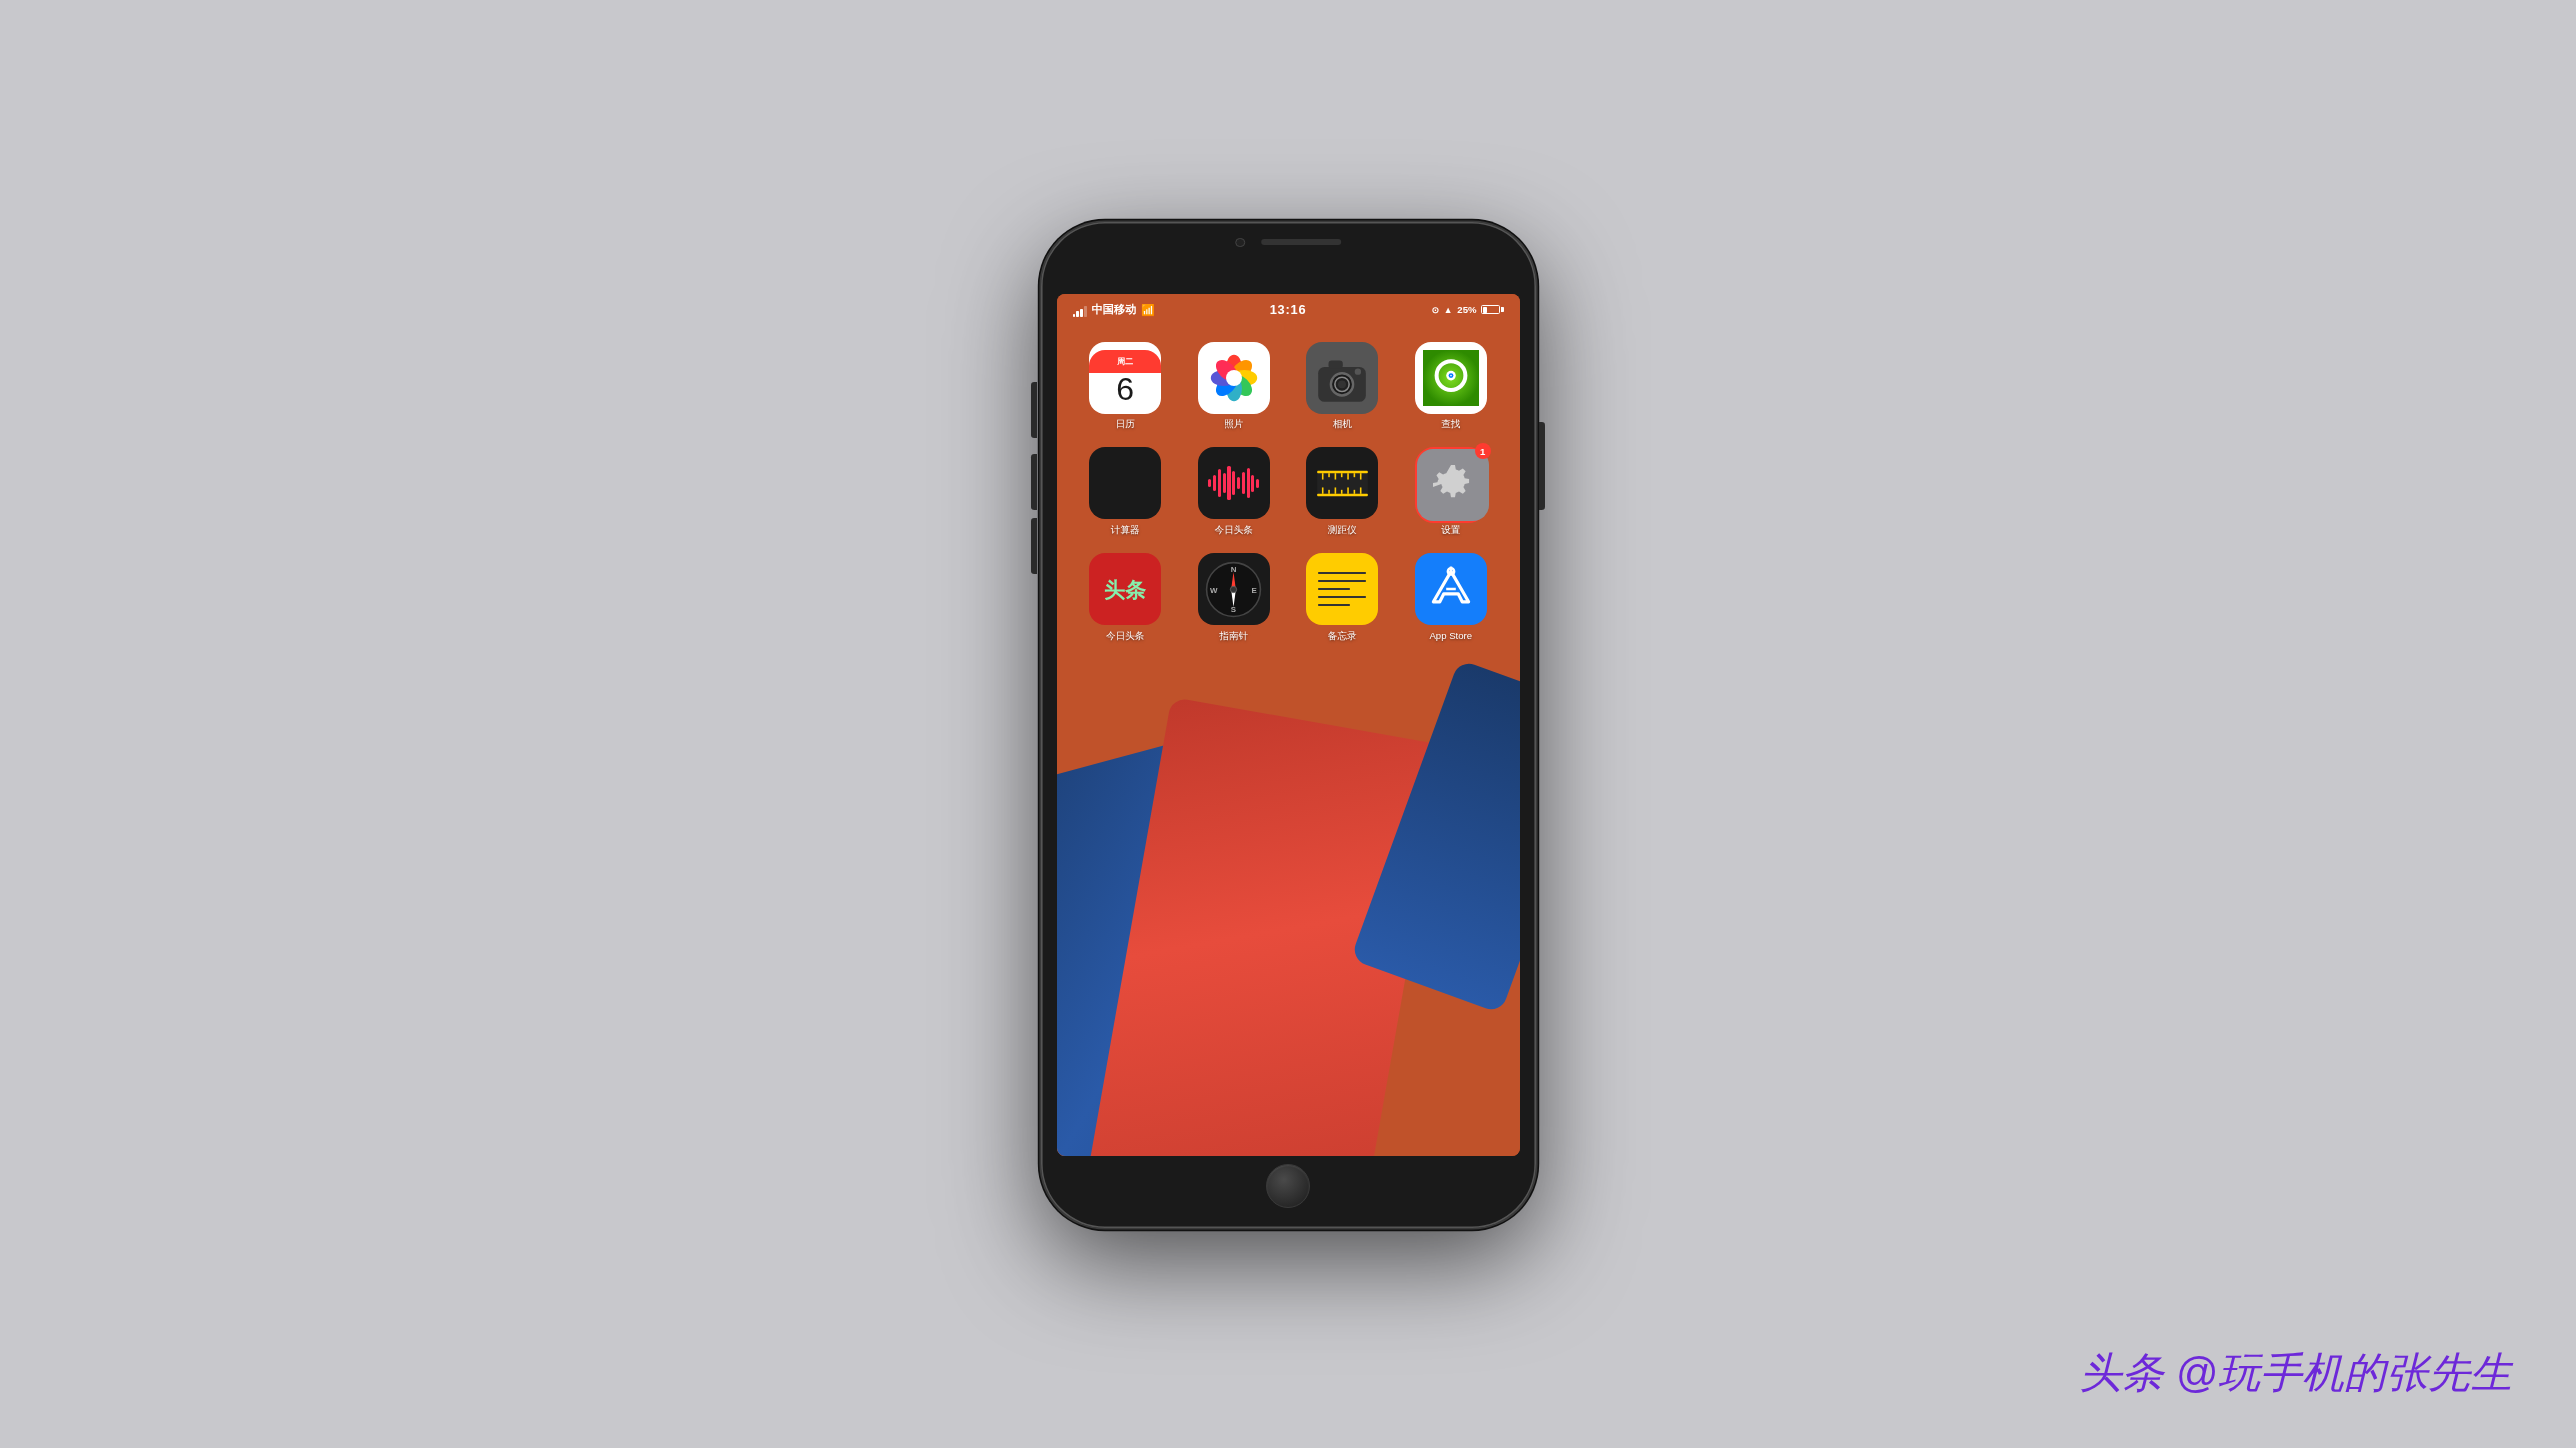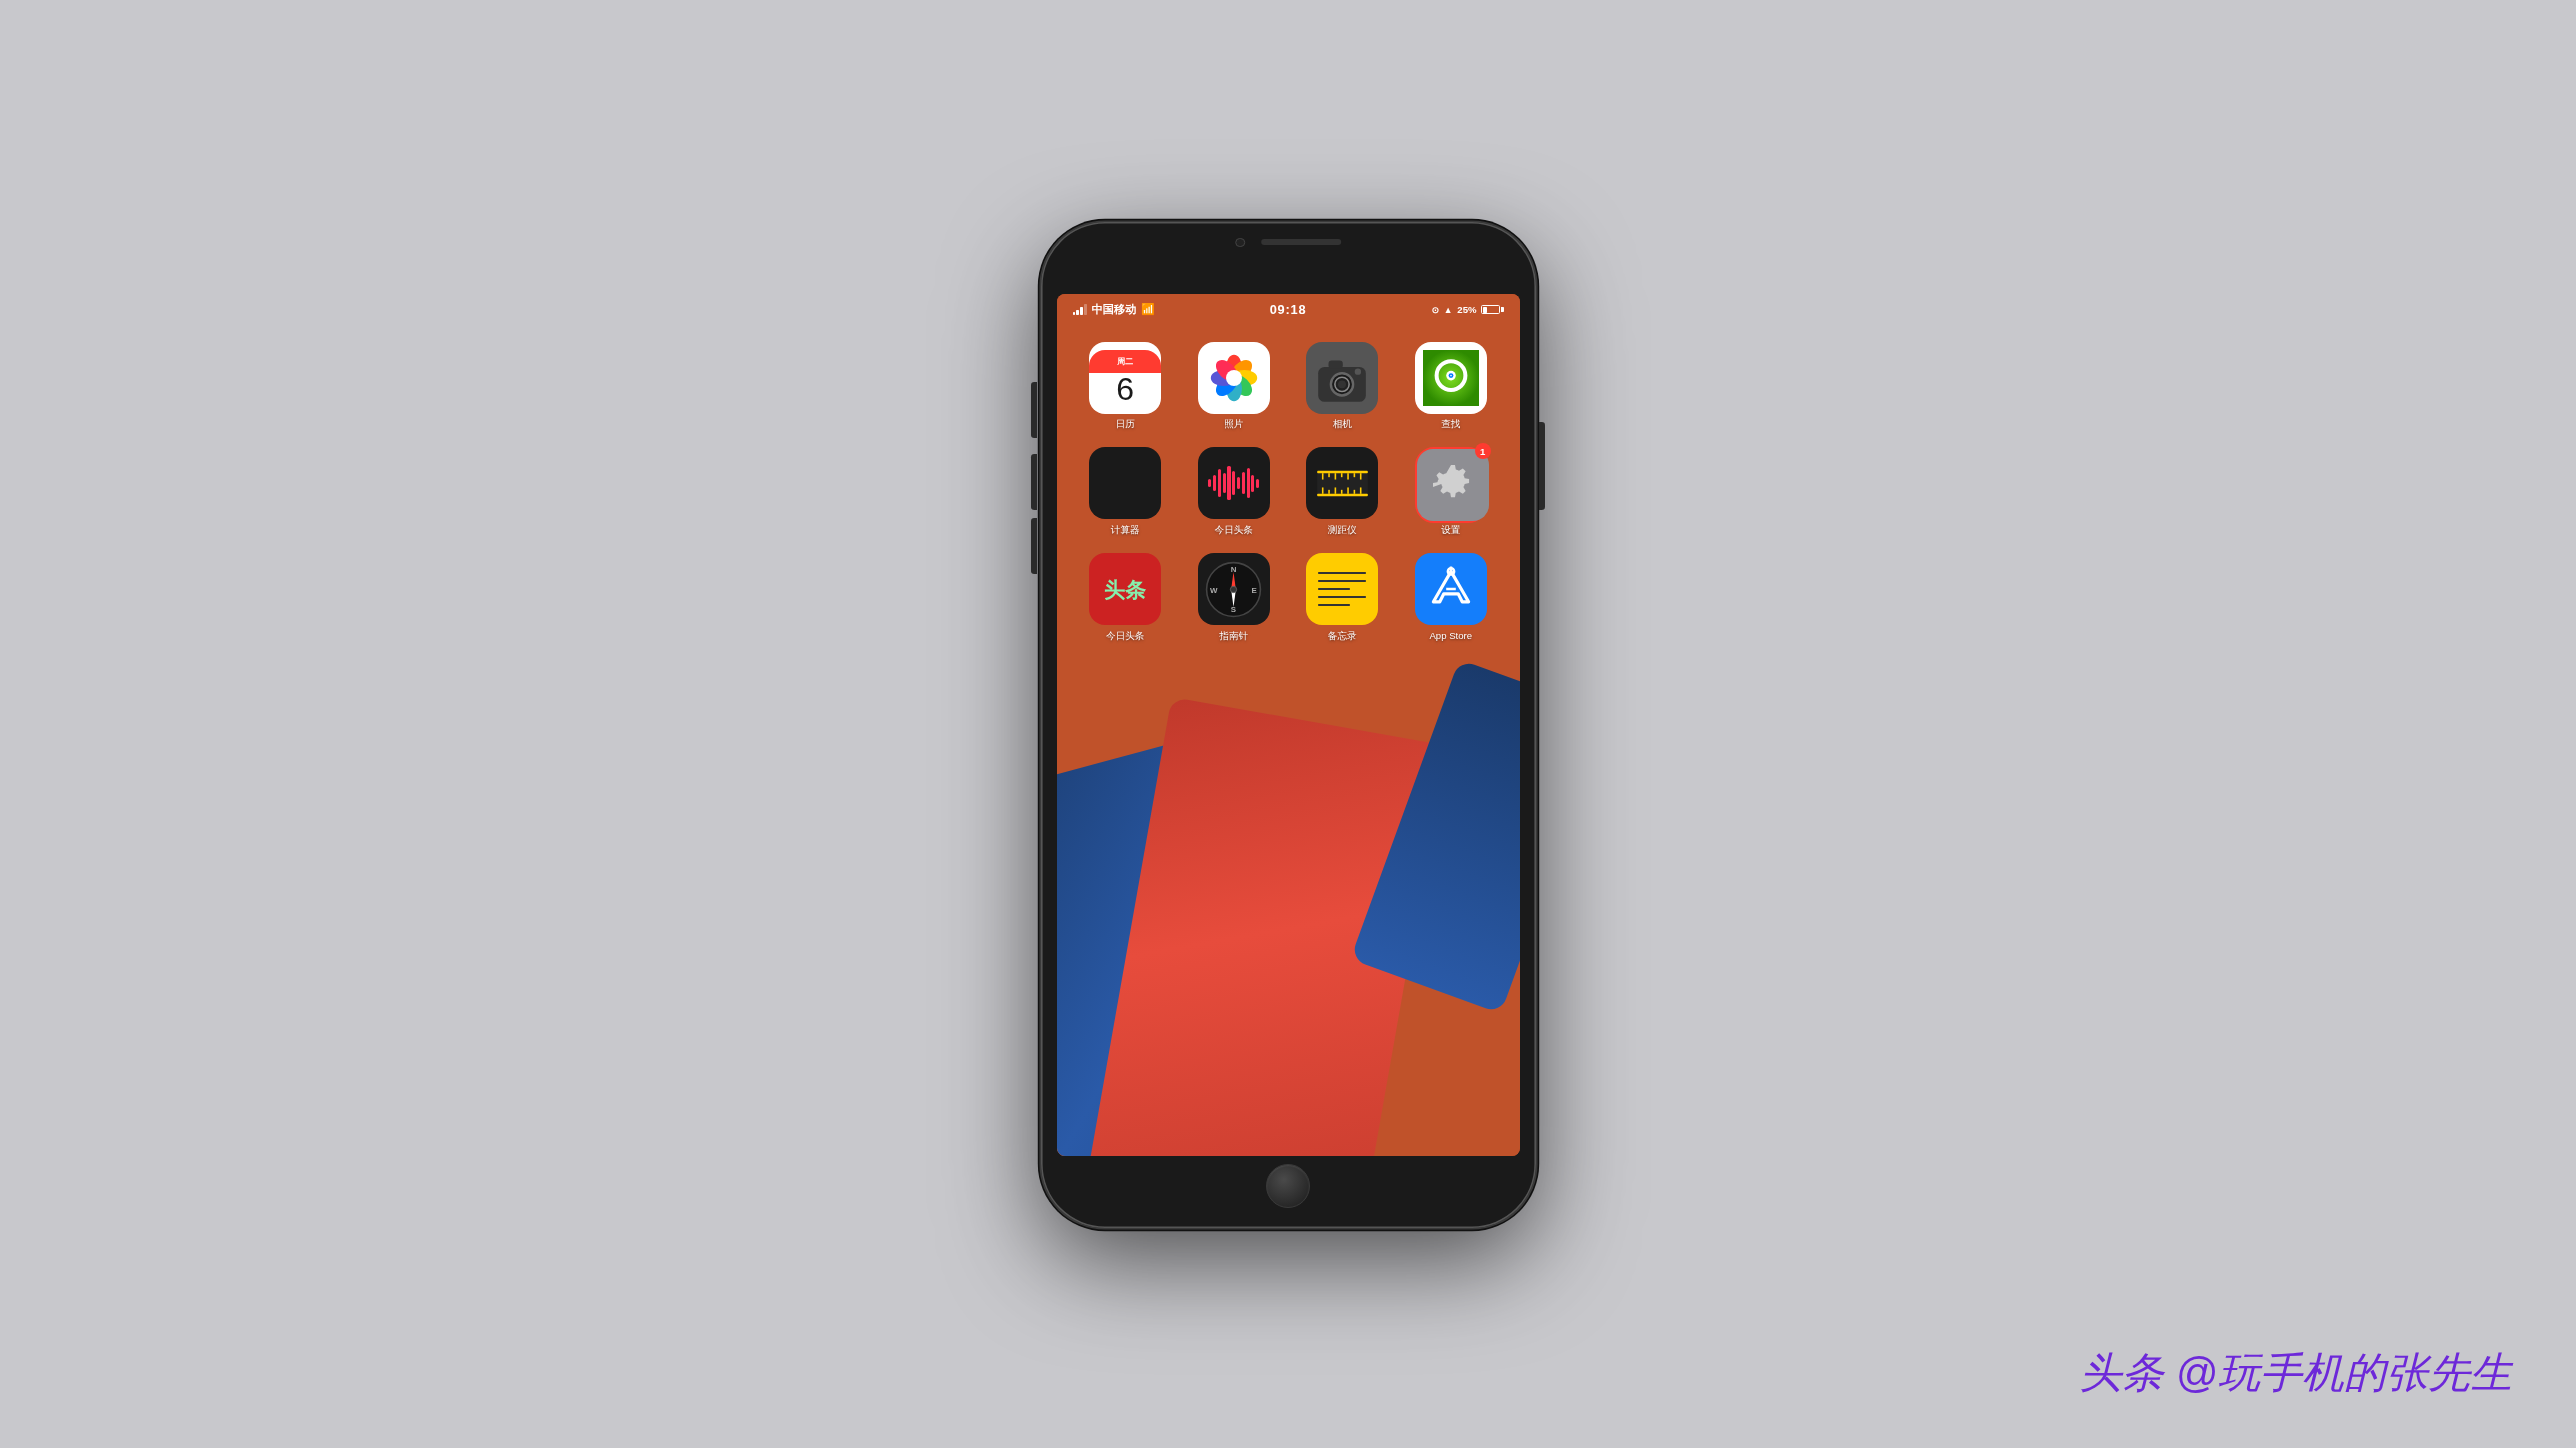--- a/index.html
+++ b/index.html
@@ -128,7 +128,7 @@
     }
     .status-left {
       display: flex;
-      align-items: center;
+      align-items: flex-end;
       gap: 4.8px;
       flex: 1;
     }

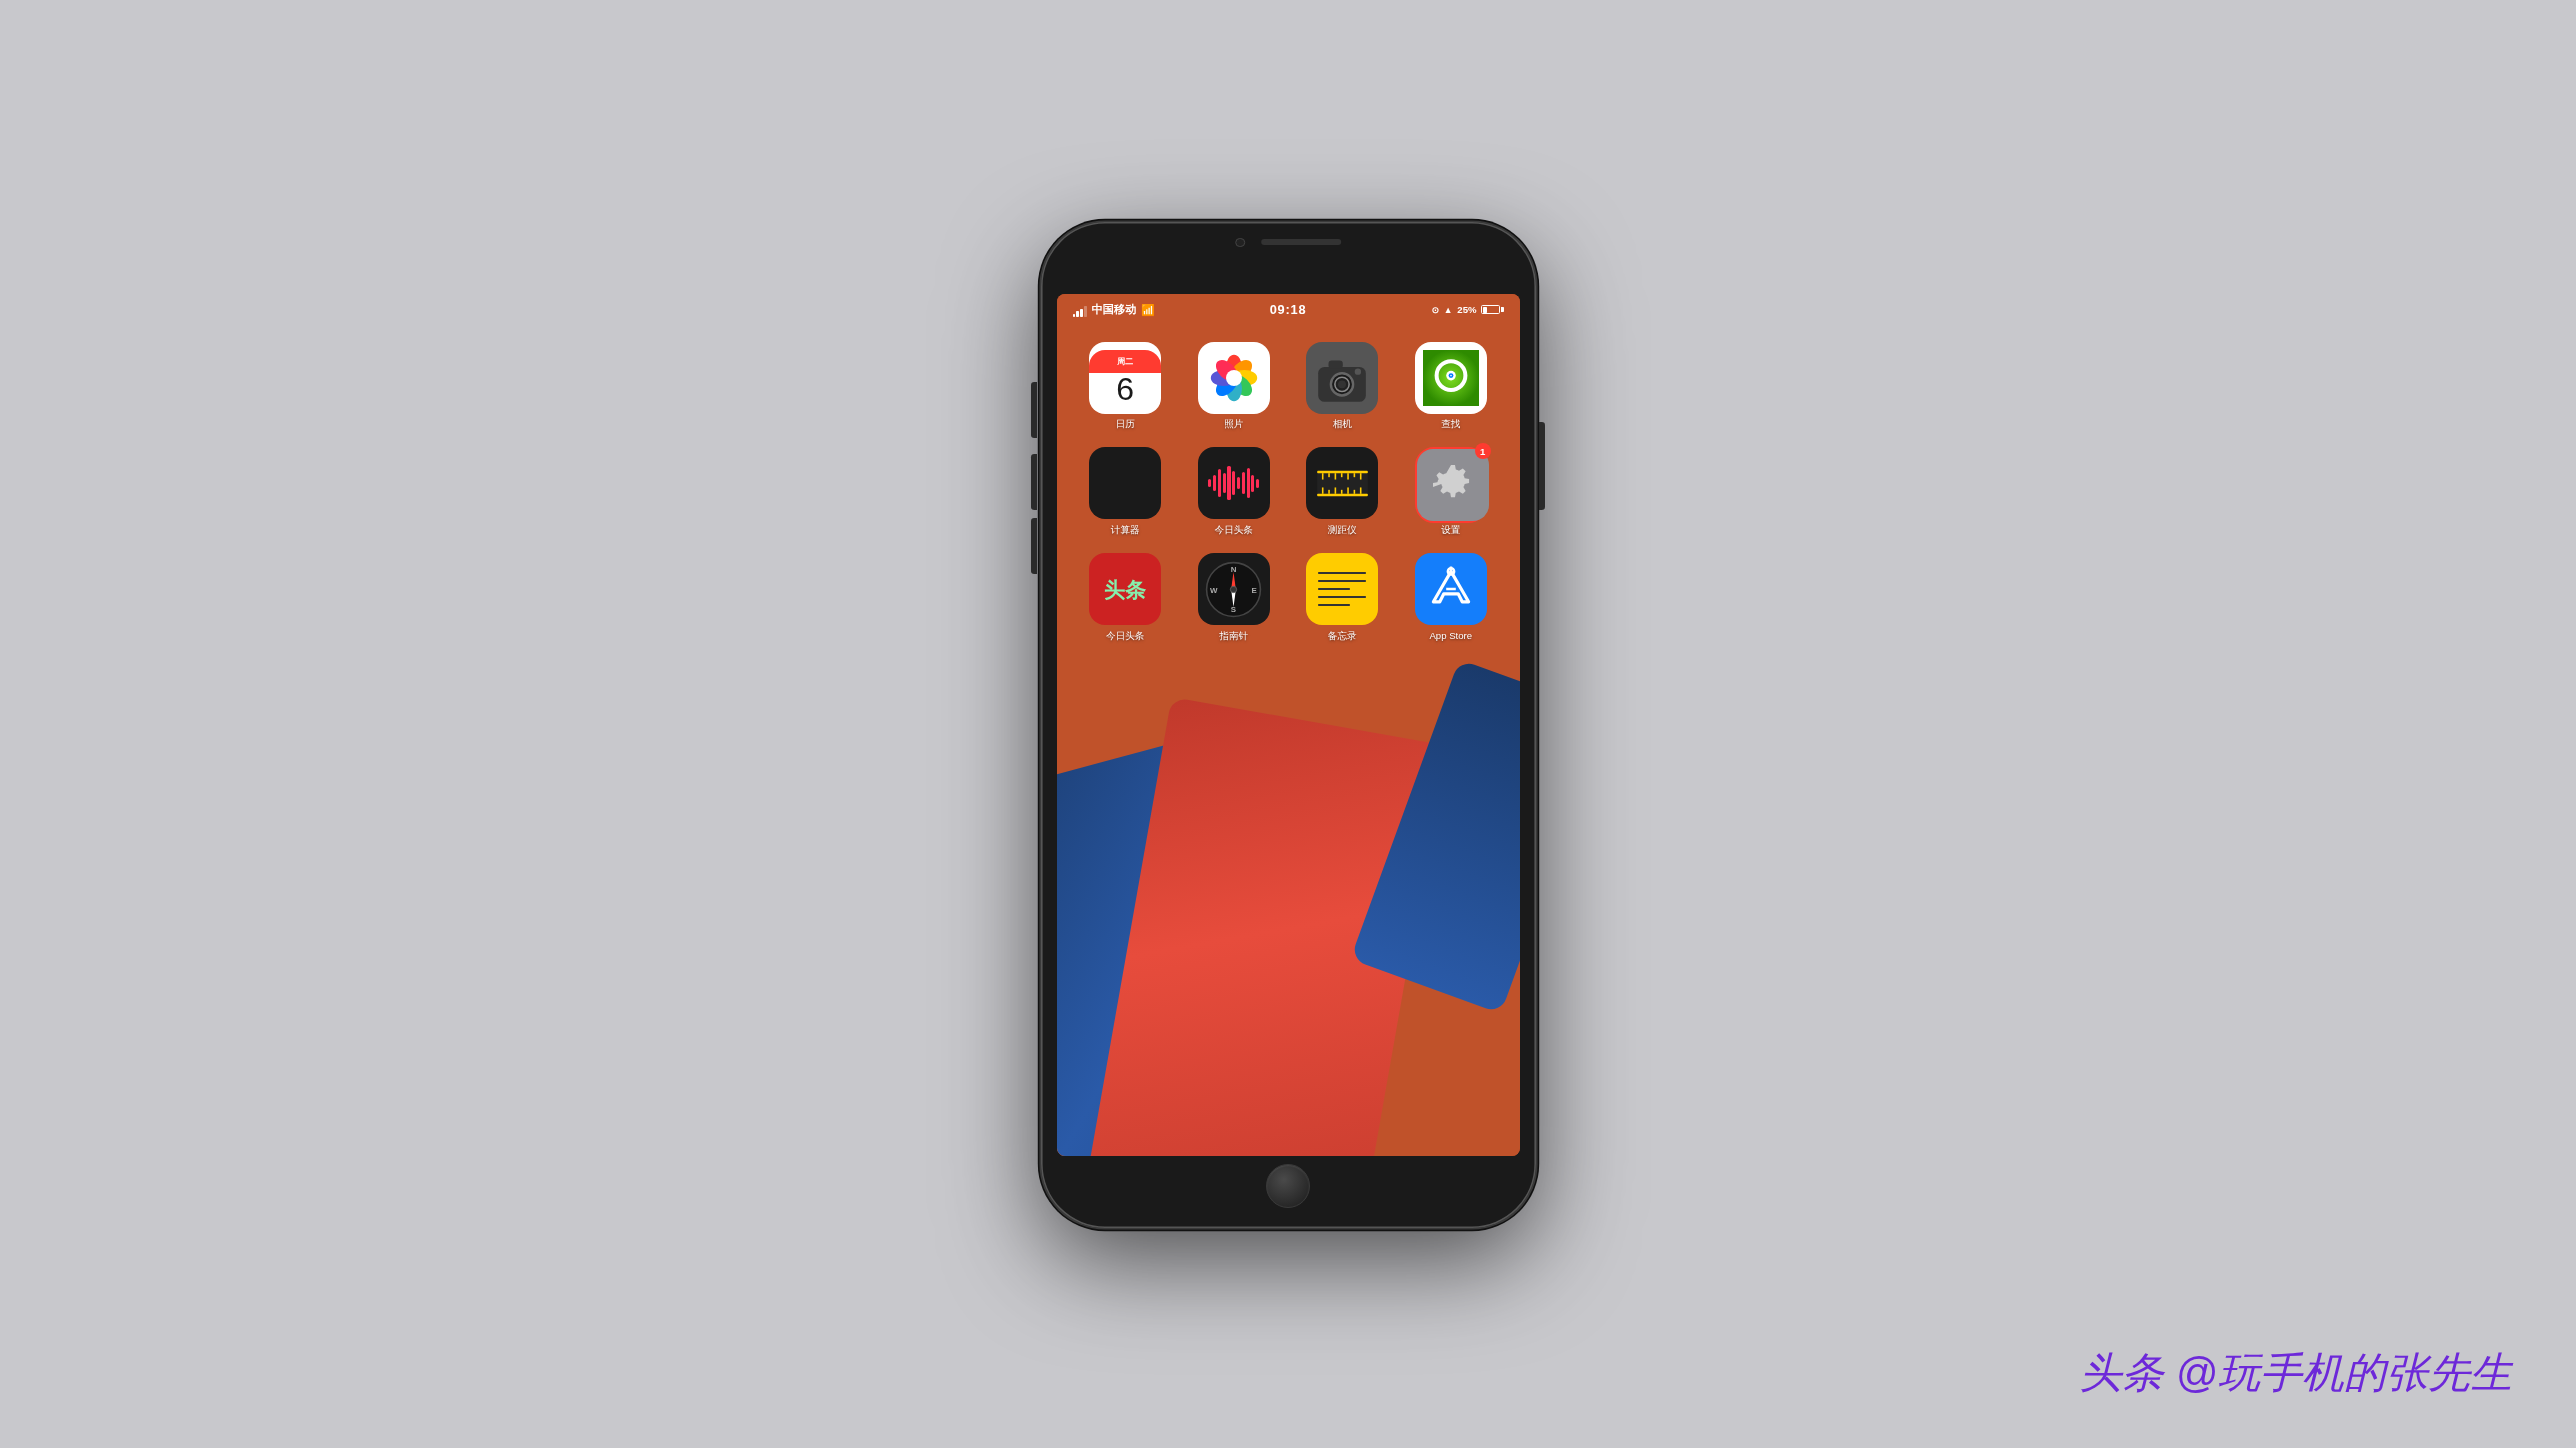--- a/index.html
+++ b/index.html
@@ -434,7 +434,7 @@
         <span style="font-size:11.2px;">中国移动</span>
         <span style="font-size:11.2px;">📶</span>
       </div>
-      <div class="status-center">09:18</div>
+      <div class="status-center">13:16</div>
       <div class="status-right">
         <span style="font-size:8.8px;">⊙</span>
         <span style="font-size:8.8px;">▲</span>

